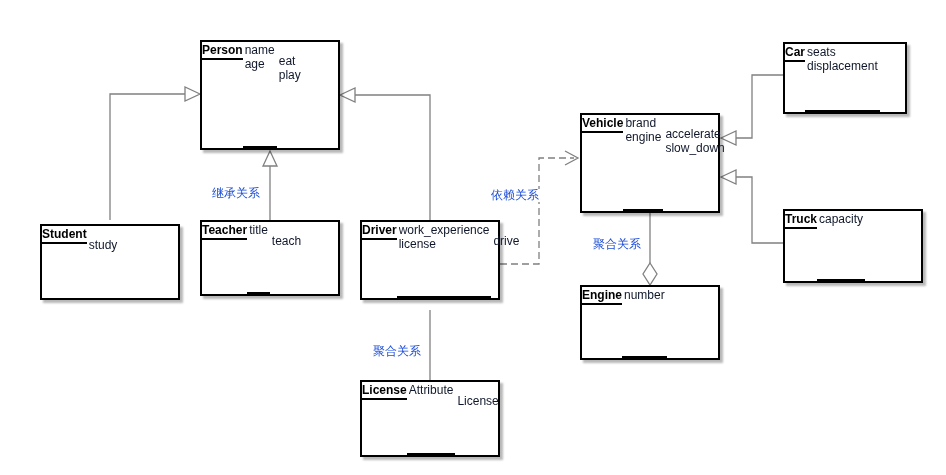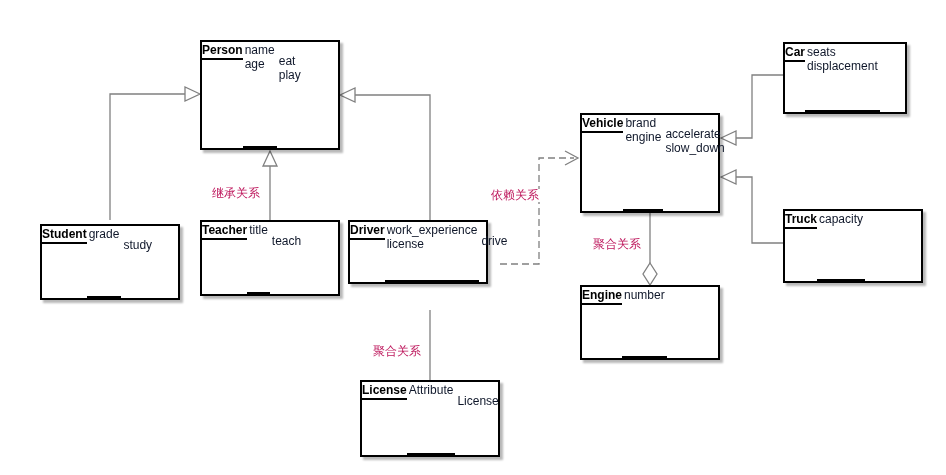--- a/index.html
+++ b/index.html
@@ -24,7 +24,7 @@
   .uml-methods { flex:1; padding:12px 2px; }
   .uml-line { font-size:12px; line-height:14px; color:#0f172a; white-space:nowrap; overflow:hidden; }
   .edge-label {
-    position:absolute; font-size:12px; line-height:13px; color:#be185d;
+    position:absolute; font-size:12px; line-height:13px; color:#1d4ed8;
     background:#ffffff; padding:0 1px; white-space:nowrap;
   }
 </style>

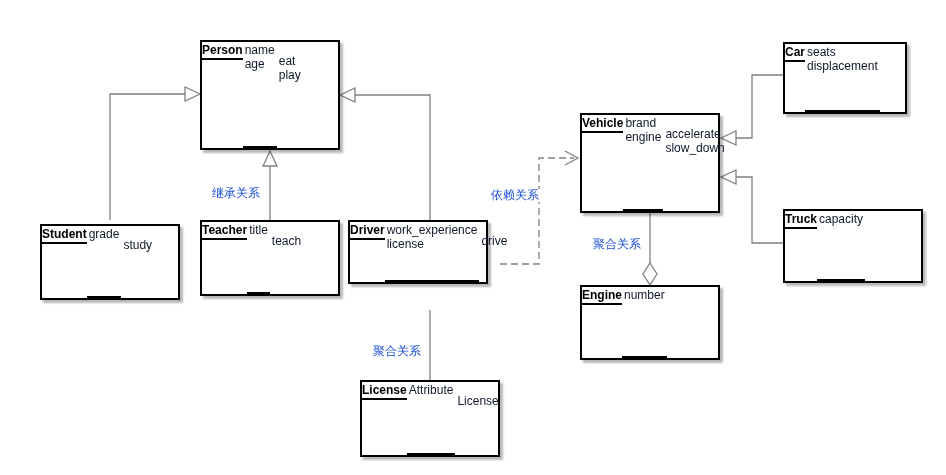--- a/index.html
+++ b/index.html
@@ -86,9 +86,6 @@
 
   <div class="uml-box" style="left:40px;top:224px;width:140px;height:76px">
     <div class="uml-title">Student</div>
-    <div class="uml-attrs">
-      <div class="uml-line">grade</div>
-    </div>
     <div class="uml-methods">
       <div class="uml-line">study</div>
     </div>

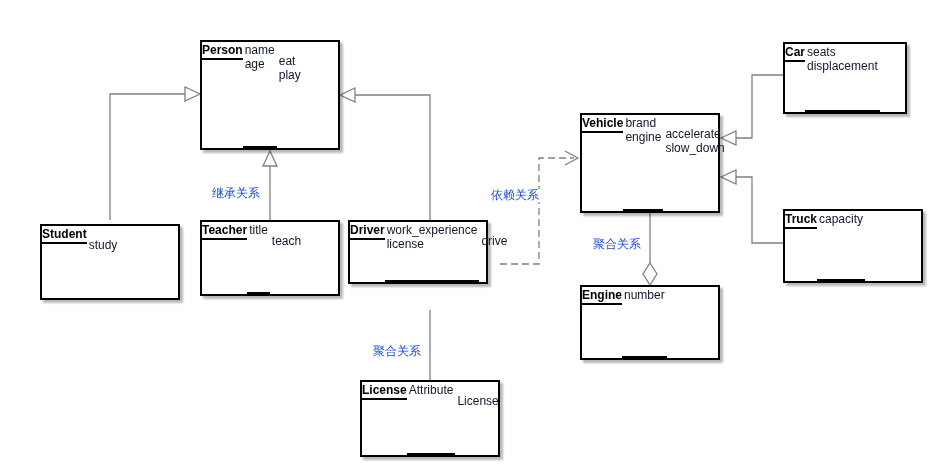--- a/index.html
+++ b/index.html
@@ -101,7 +101,7 @@
     </div>
   </div>
 
-  <div class="uml-box" style="left:348px;top:220px;width:140px;height:64px">
+  <div class="uml-box" style="left:360px;top:220px;width:140px;height:80px">
     <div class="uml-title">Driver</div>
     <div class="uml-attrs">
       <div class="uml-line">work_experience</div>

